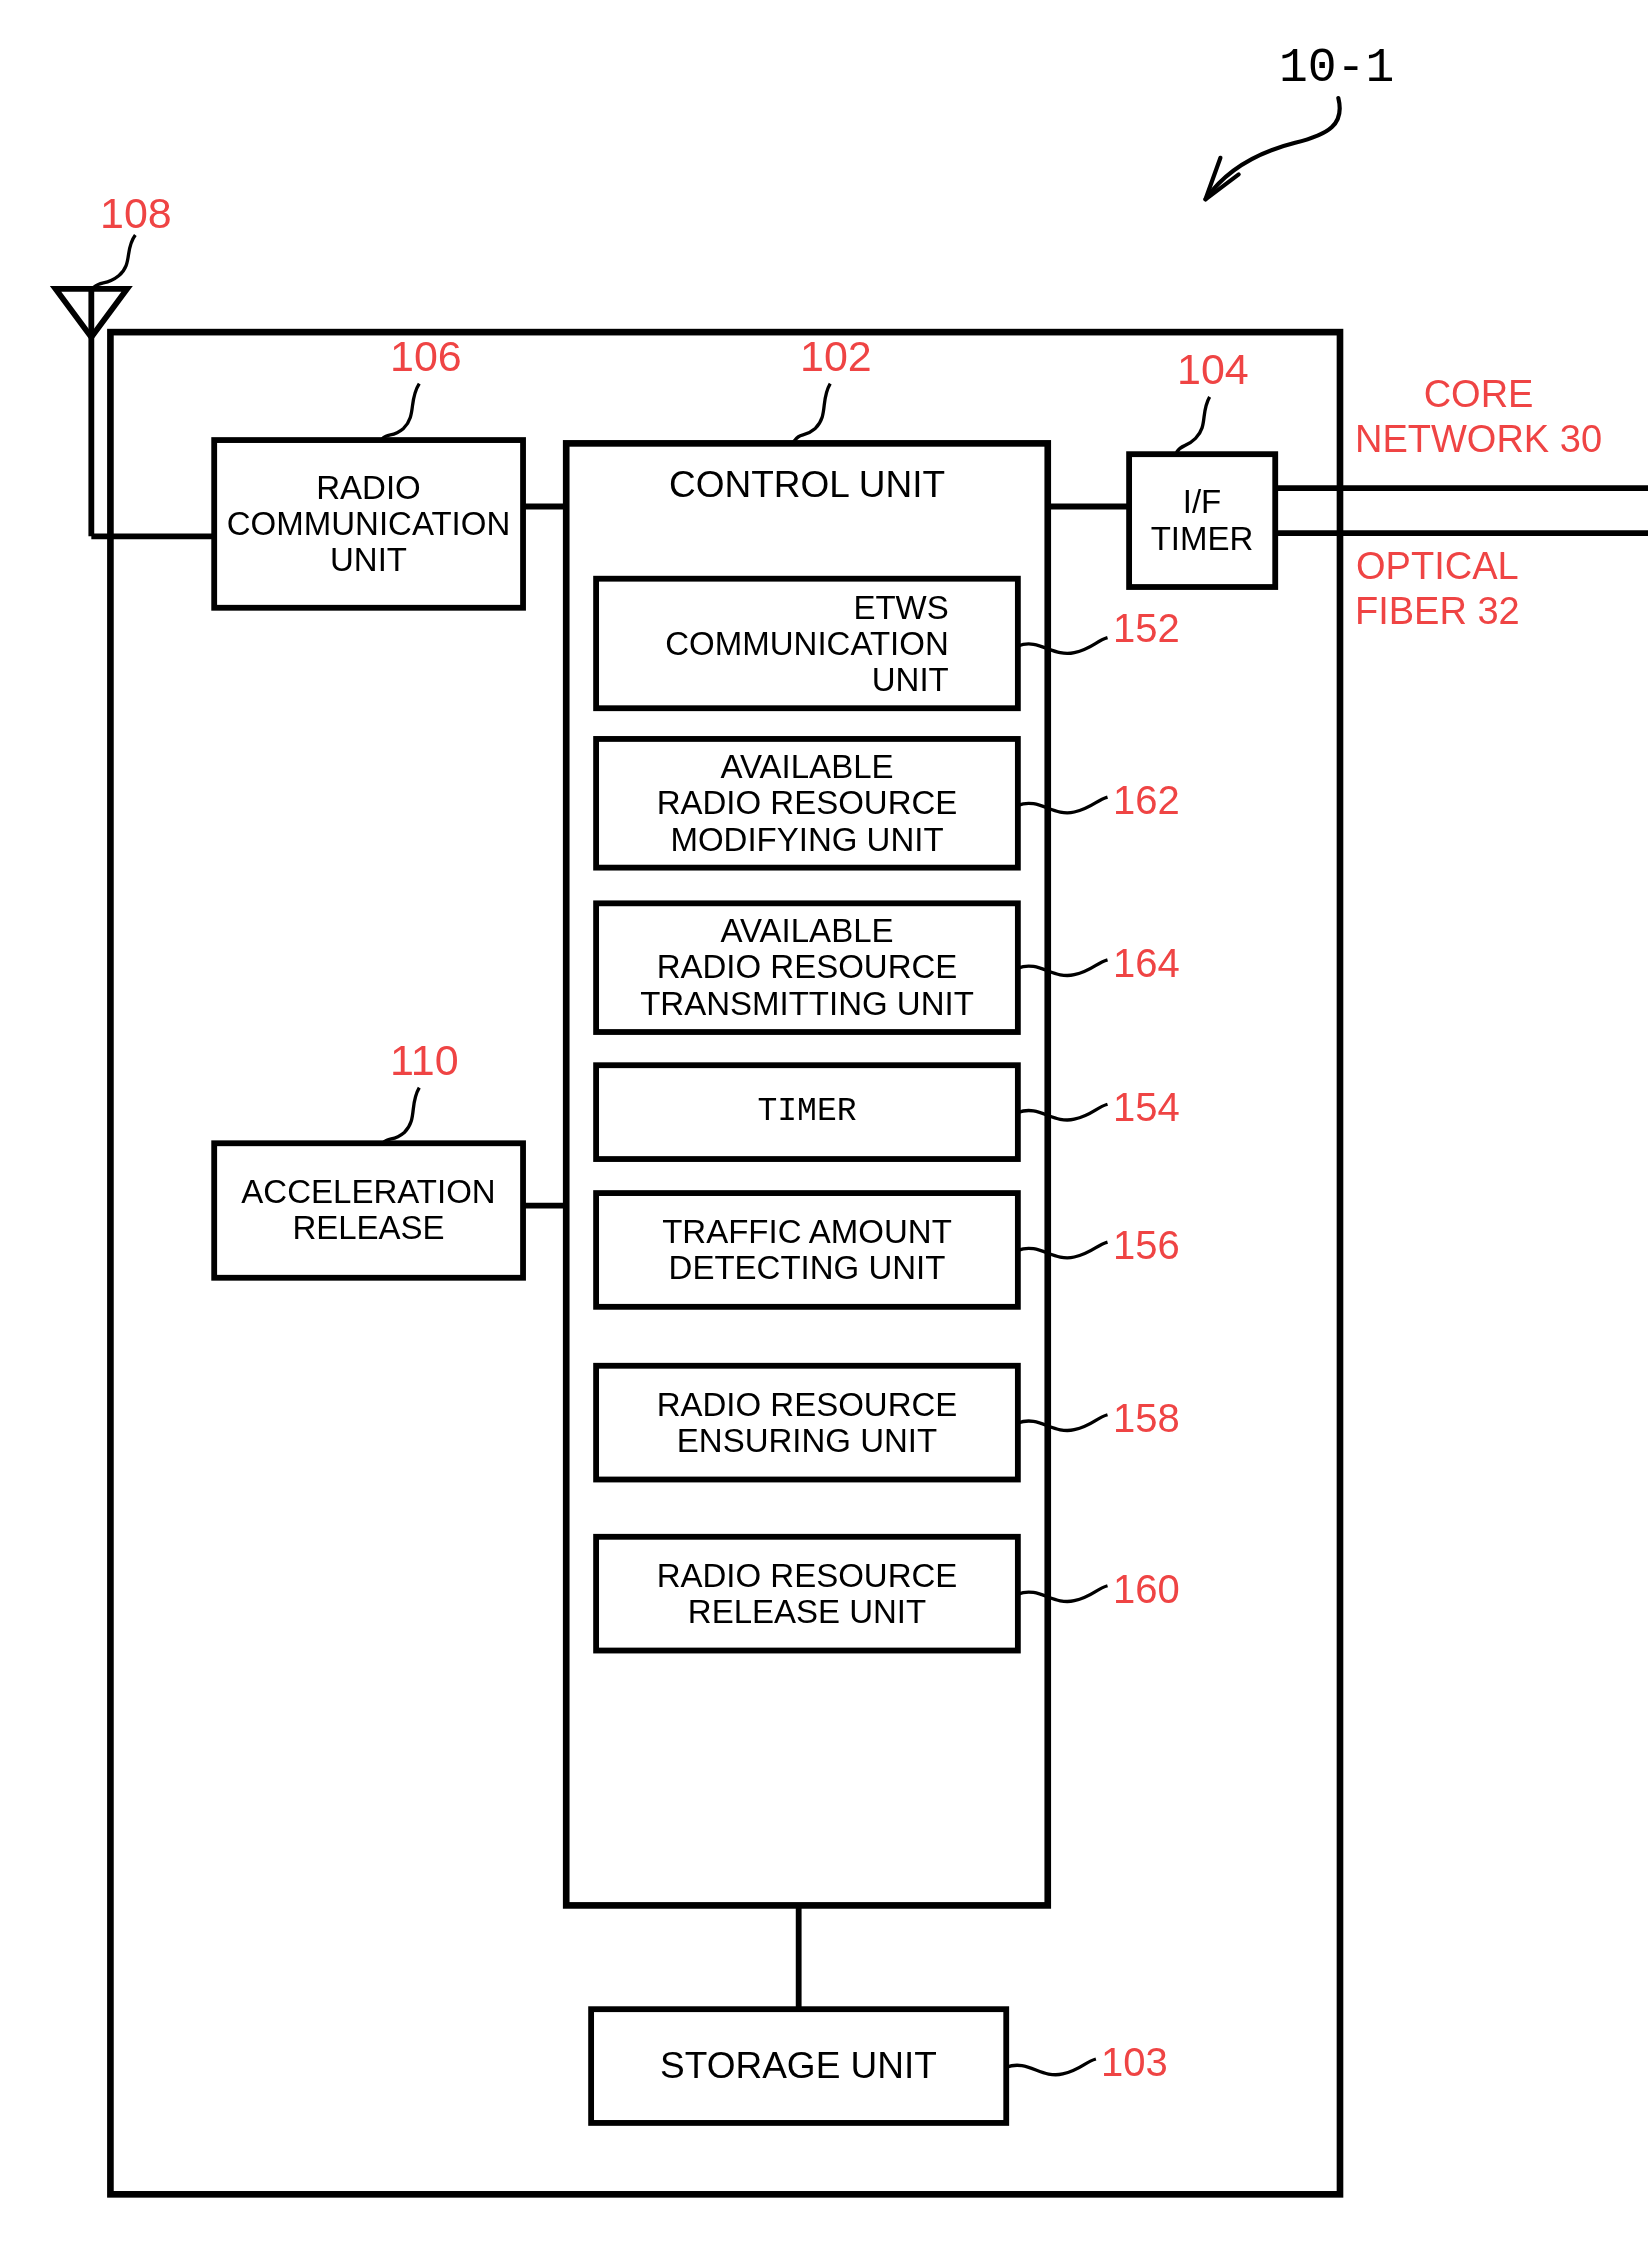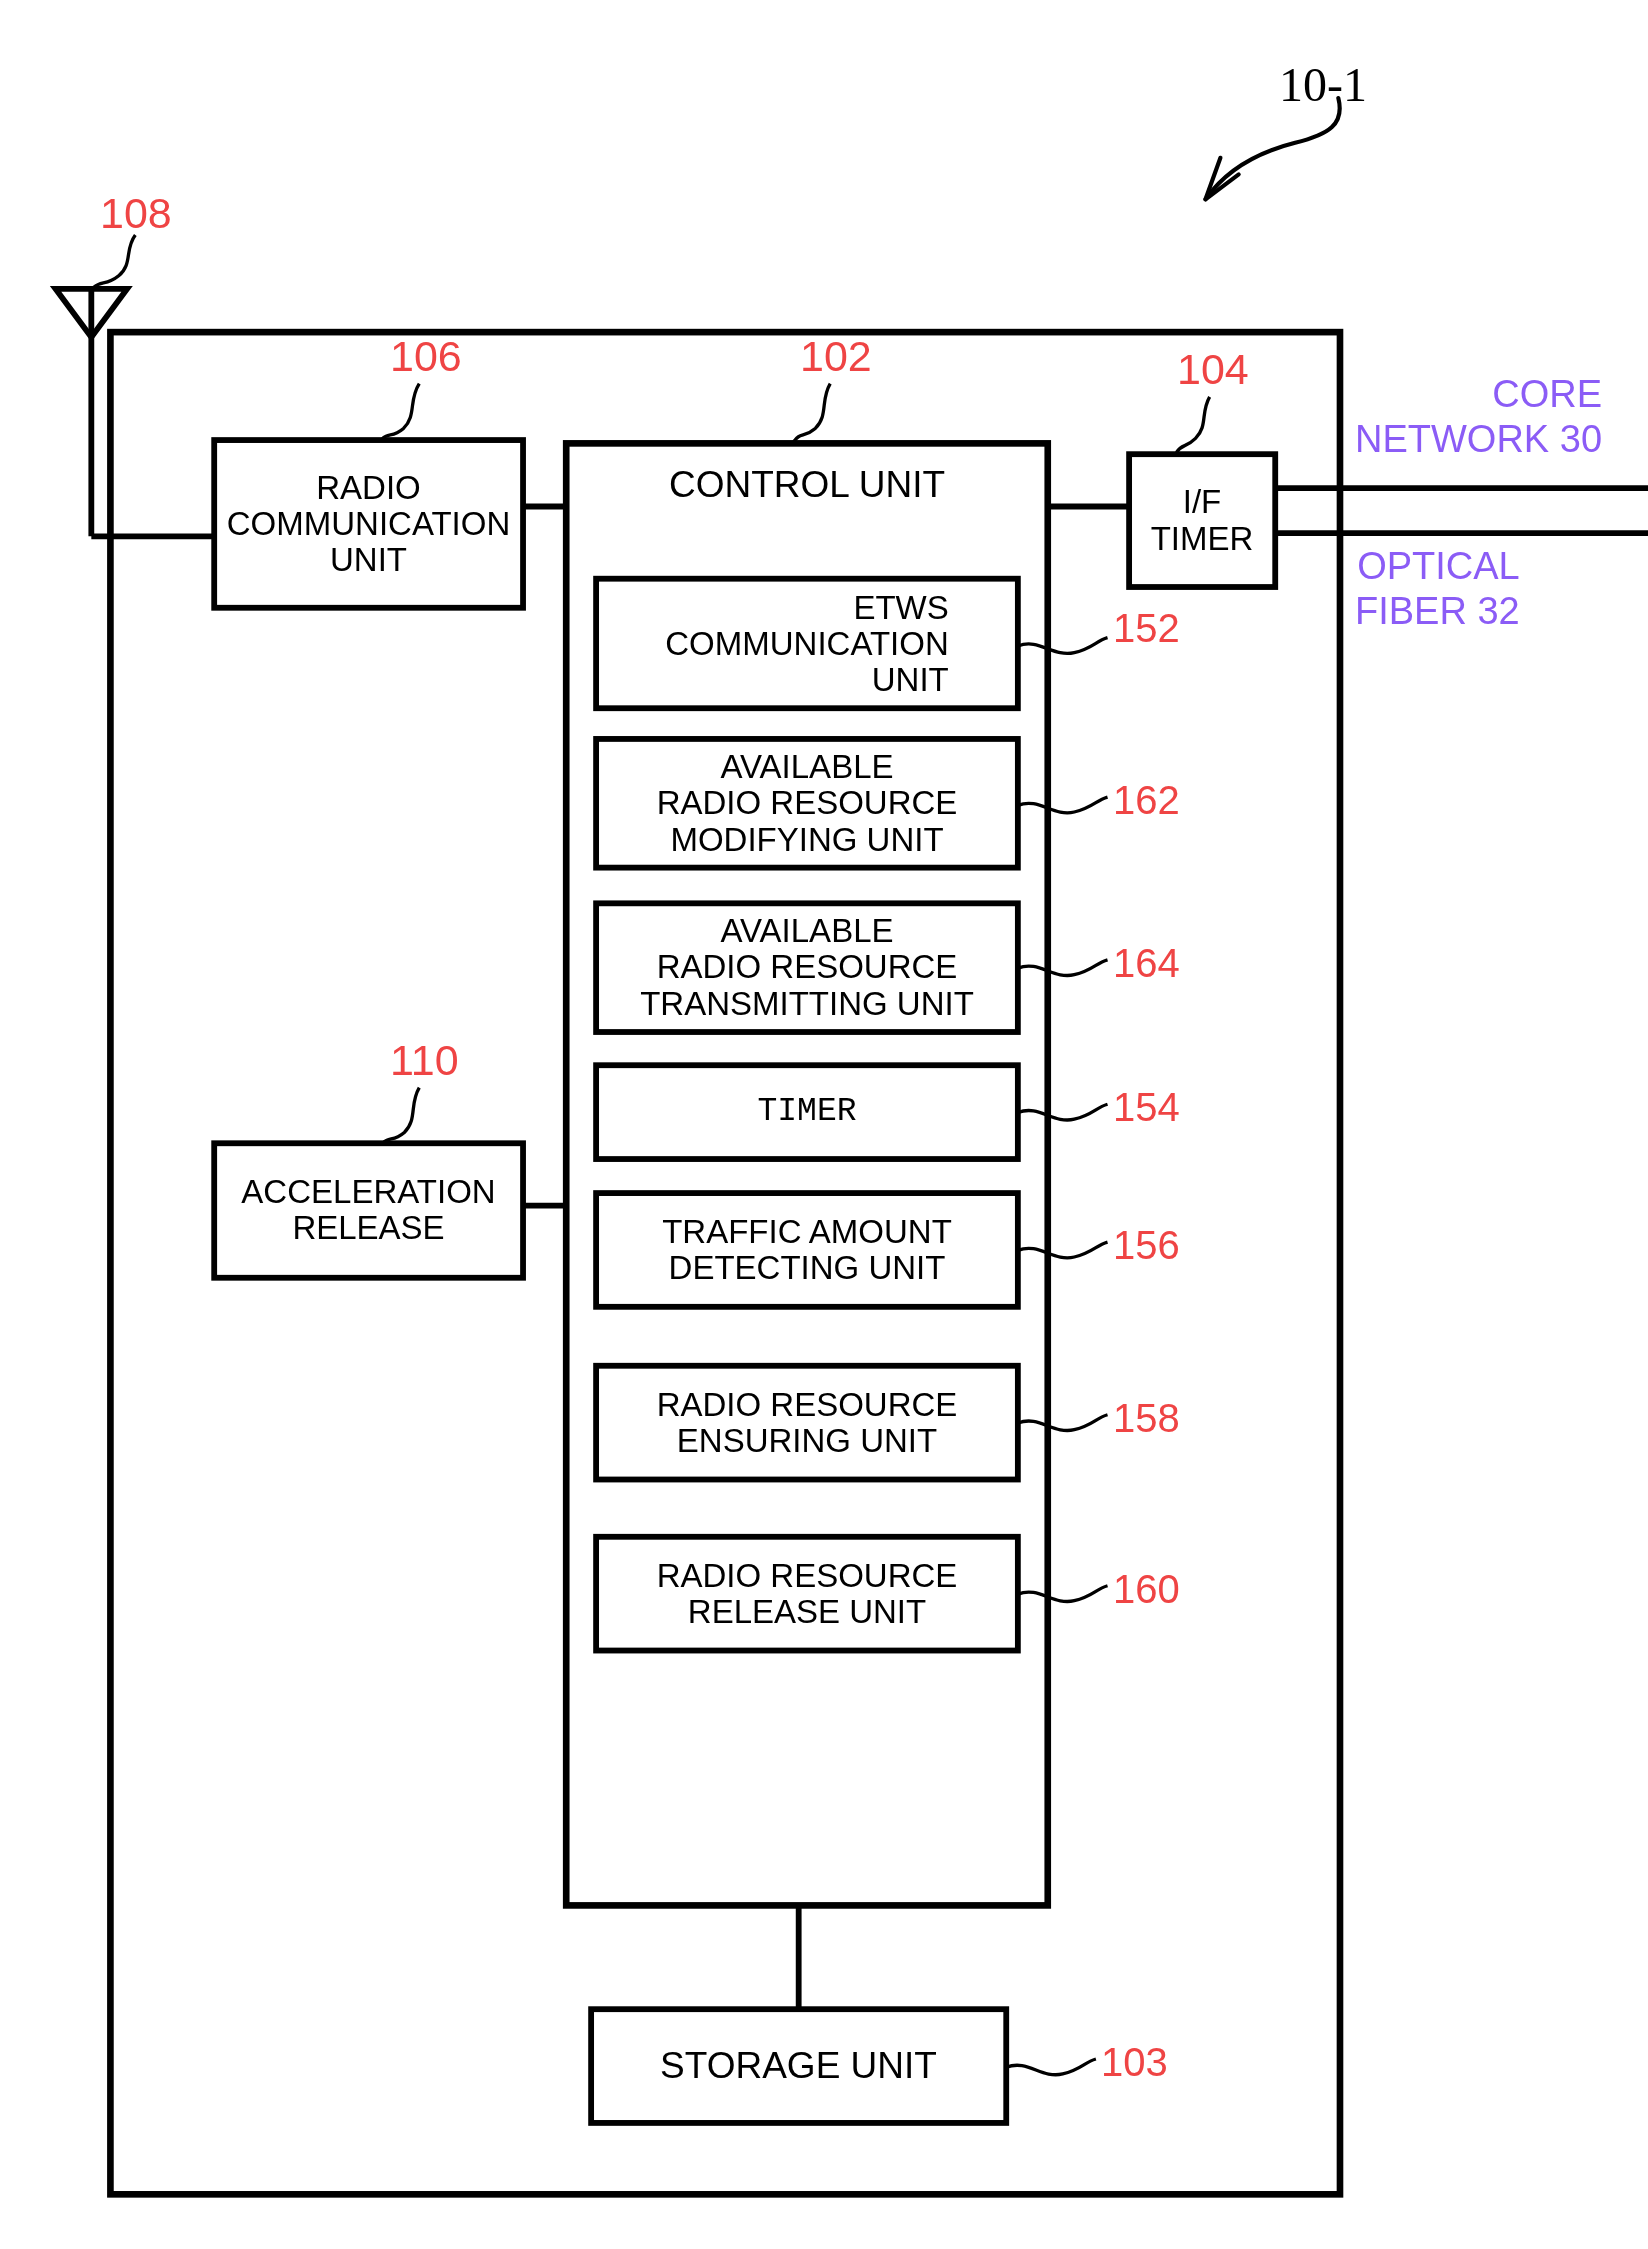--- a/index.html
+++ b/index.html
@@ -27,12 +27,11 @@
   }
   .lbl {
     position: absolute;
-    font-family: Liberation Serif, serif;
+    font-family: Liberation Mono, monospace;
     color: #000;
     white-space: pre;
     line-height: 1.08;
     text-align: center;
-    margin-top: 16px;
   }
   .boxtext {
     position: absolute;

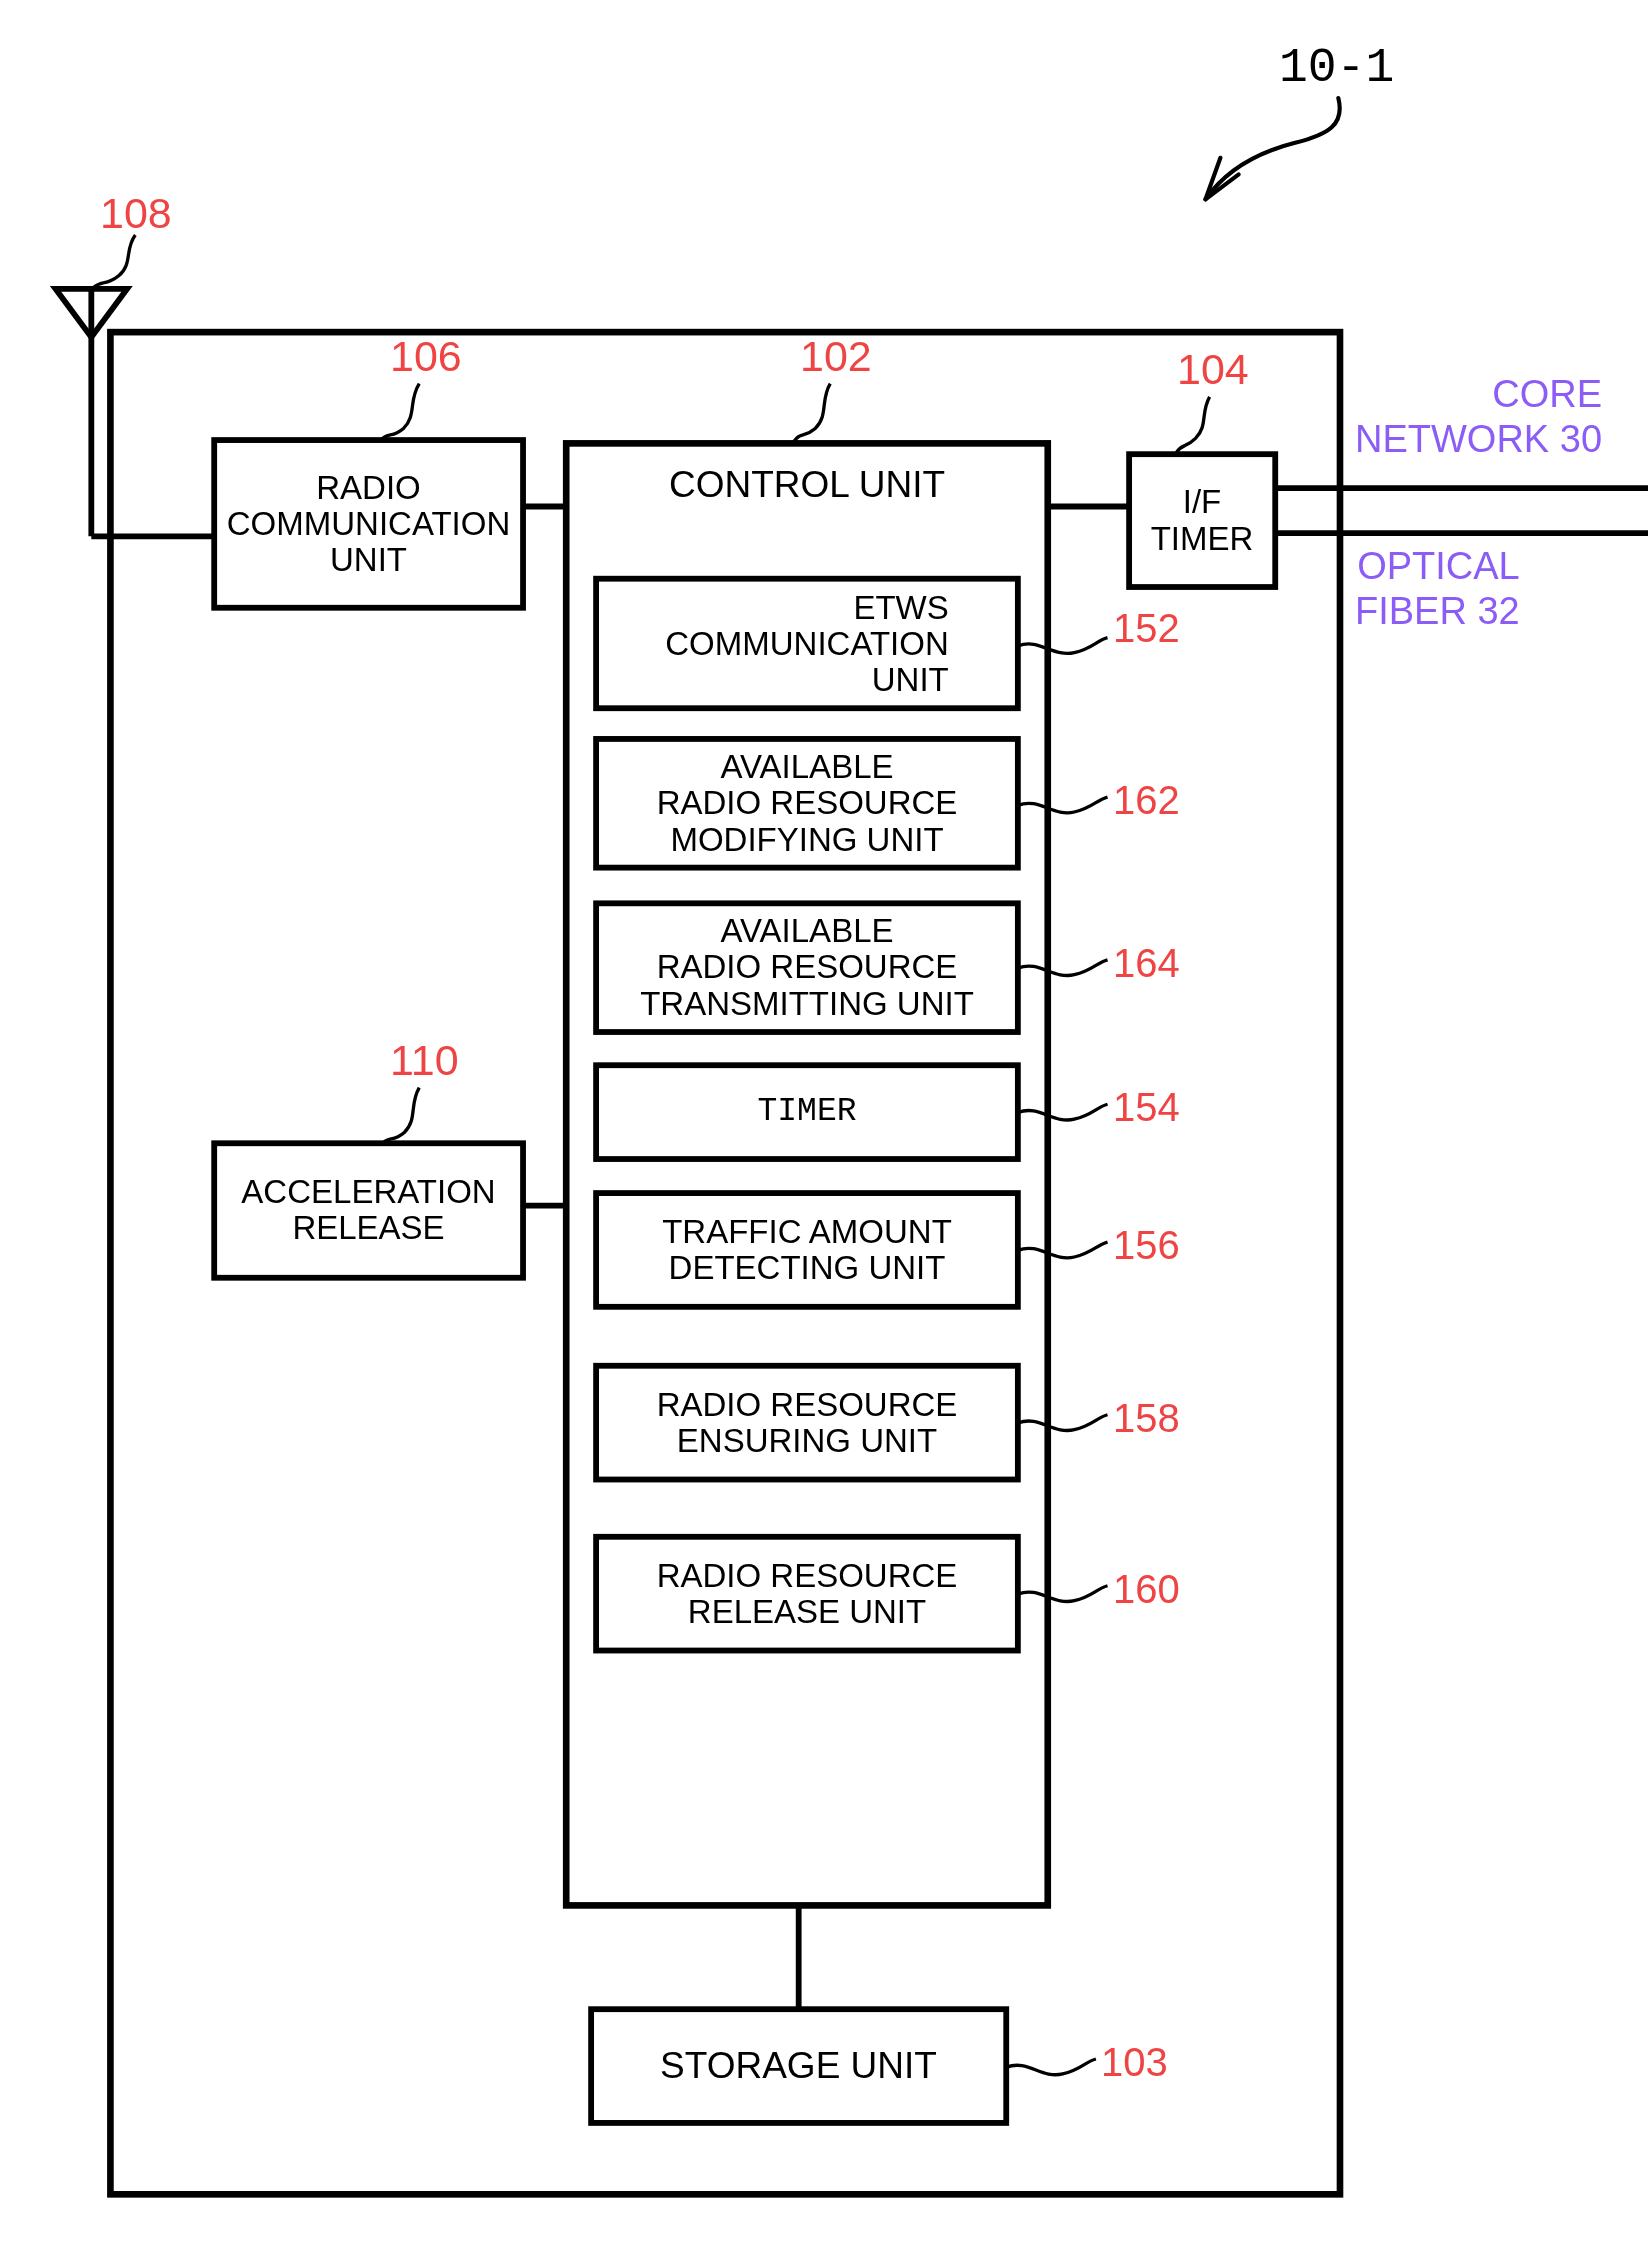--- a/index.html
+++ b/index.html
@@ -55,10 +55,10 @@
     position: absolute;
     font-size: 38px;
     font-family: "Liberation Sans", sans-serif;
-    color: #8b5cf6;
+    color: #ef4444;
     white-space: pre-line;
     line-height: 1.18;
-    text-align: right;
+    text-align: center;
   }
 </style>
 </head>

